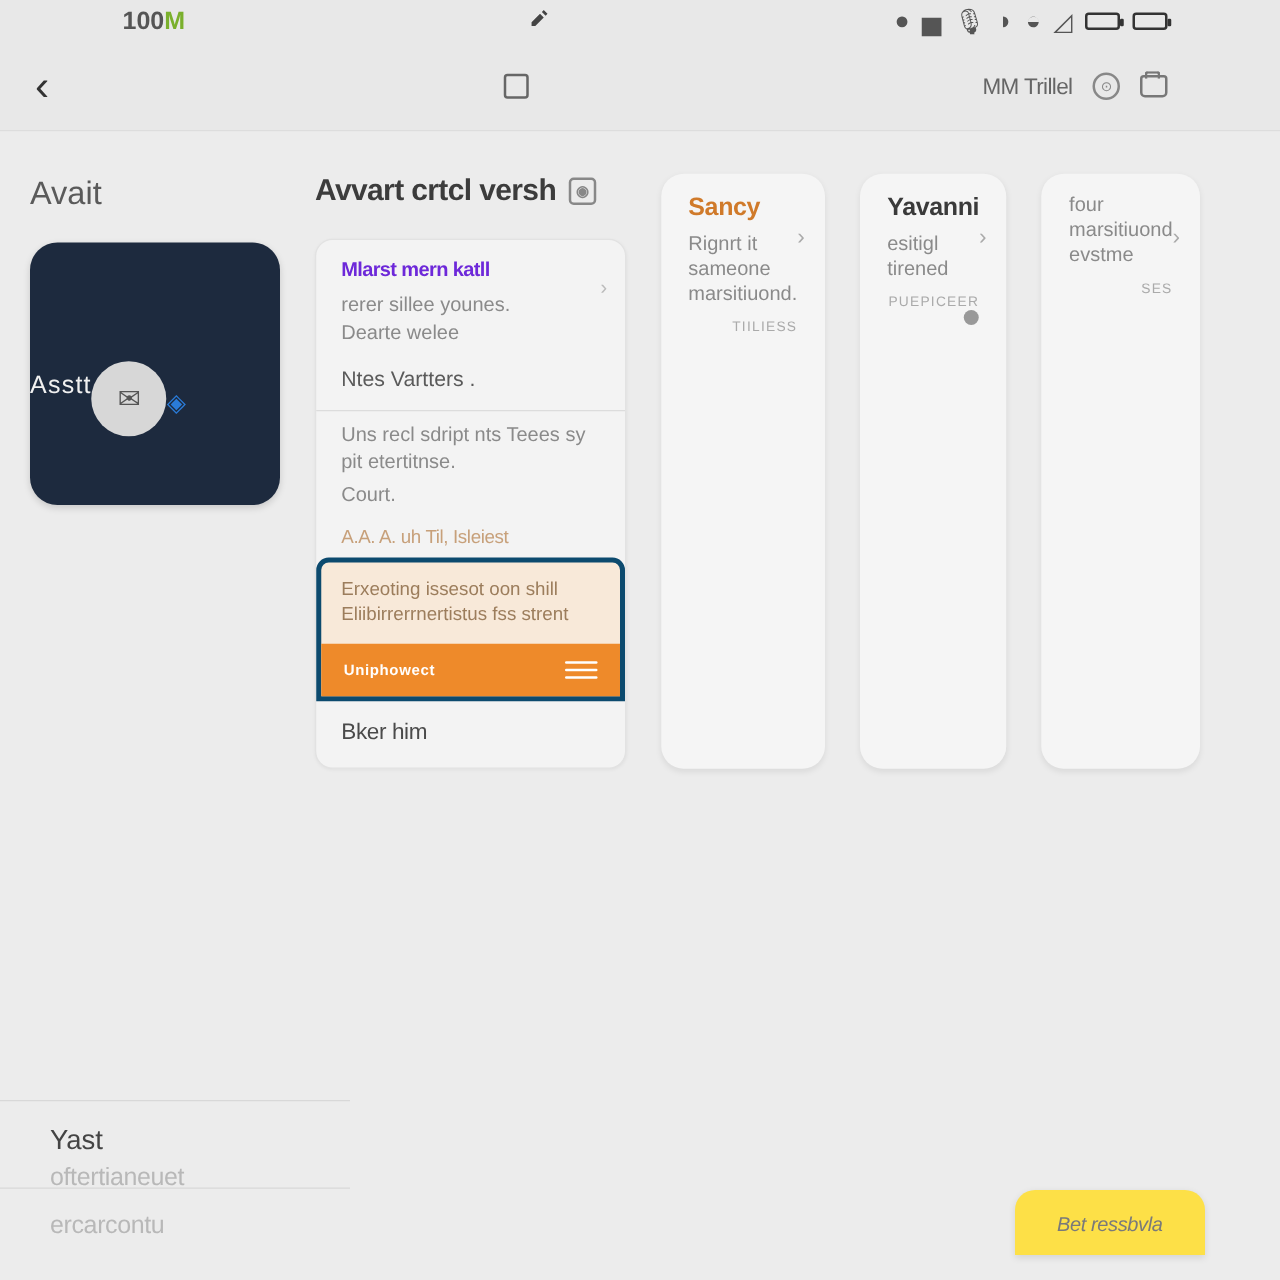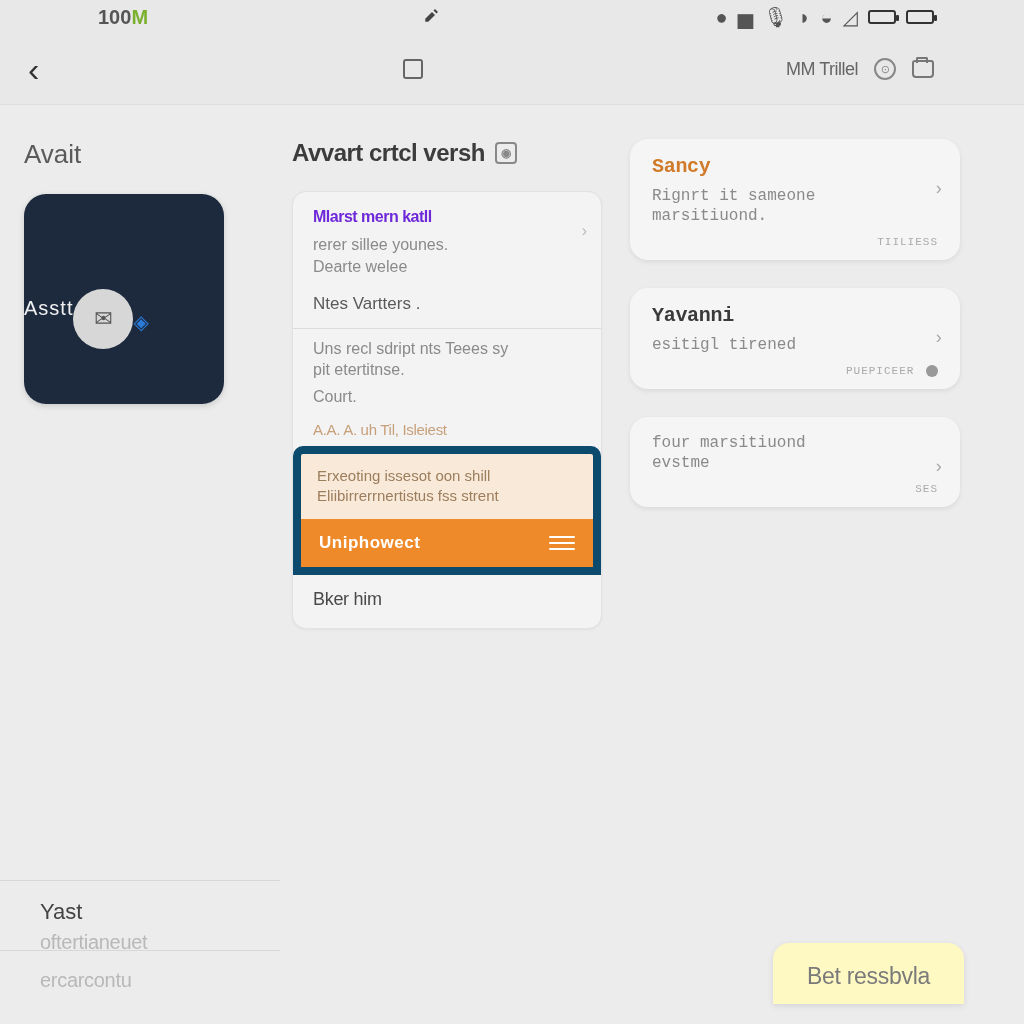--- a/index.html
+++ b/index.html
@@ -61,7 +61,7 @@
   .cols { display: flex; padding: 0 24px; gap: 28px; margin-top: 12px; }
   .col-left { width: 240px; }
   .col-mid { width: 310px; }
-  .col-right { flex: 1; display:flex; flex-direction:column; gap: 28px; padding-right: 40px; font-family: Liberation Mono, monospace; }
+  .col-right { flex: 1; display:flex; gap: 28px; padding-right: 40px; }
 
   
   .left-hdr { font-size: 26px; color:#5a5a5a; font-weight: 500; margin-bottom: 24px; }

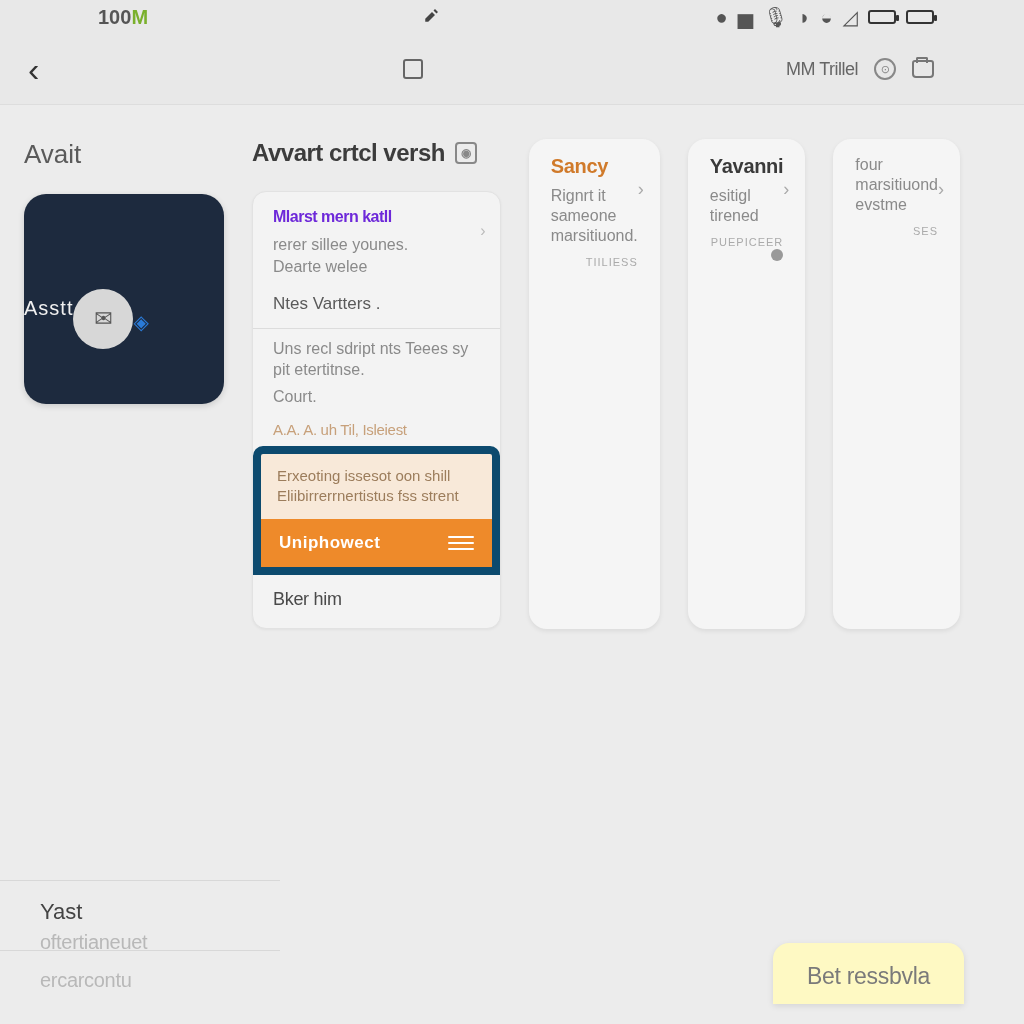--- a/index.html
+++ b/index.html
@@ -98,7 +98,7 @@
 
   
   .hl-box {
-    border:8px solid #0c4a6e; border-radius:10px 10px 0 0; background:#f8e9d9;
+    border:4px solid #0c4a6e; border-radius:10px 10px 0 0; background:#f8e9d9;
     padding: 12px 16px 0 16px; margin: 0 -20px;
   }
   .hl-box .t { font-size:15px; color:#9c7d5c; line-height:1.3; }

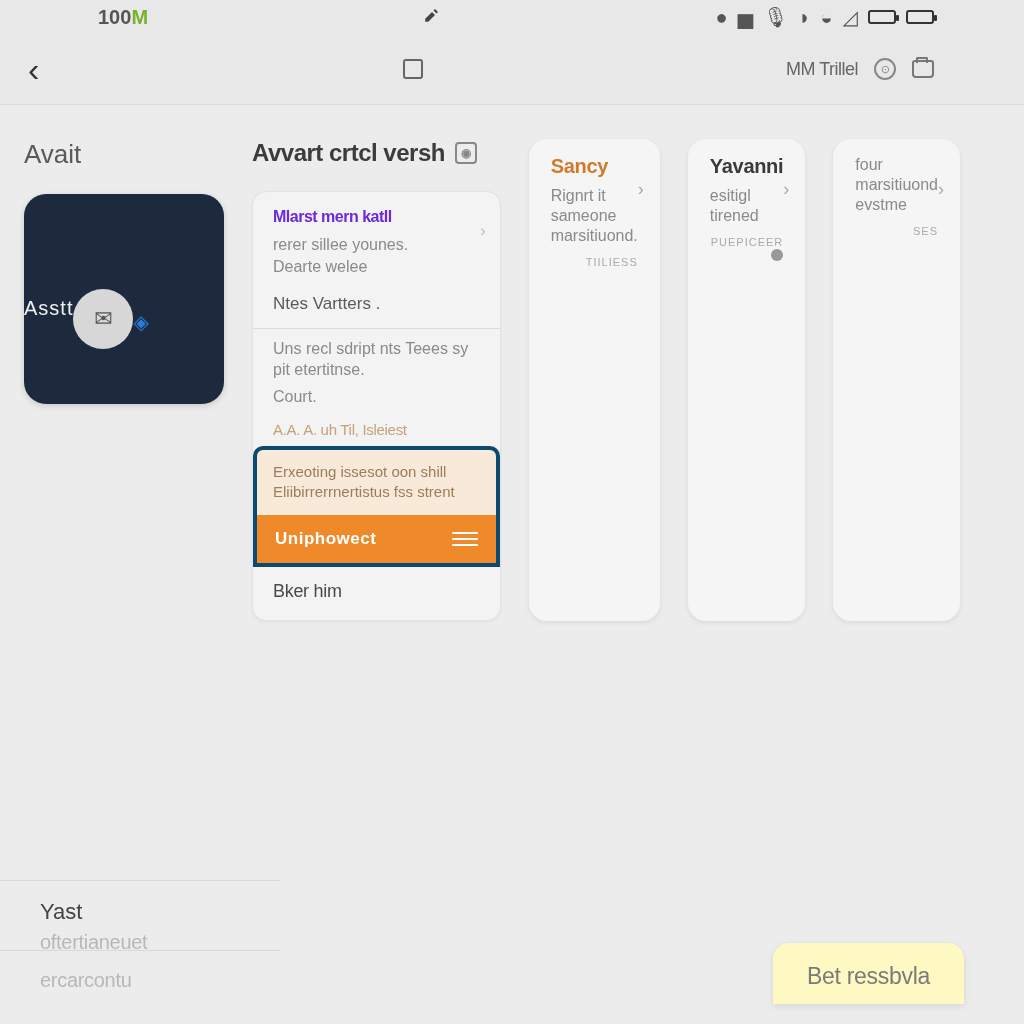--- a/index.html
+++ b/index.html
@@ -105,7 +105,7 @@
   .hl-bar {
     margin: 14px -16px 0 -16px; background:#ee8a2a; color:#fff; font-weight:600;
     padding: 14px 18px; display:flex; align-items:center; justify-content:space-between;
-    font-size:17px; letter-spacing:0.5px;
+    font-size:12px; letter-spacing:0.5px;
   }
   .hl-bar .menu-ic { display:flex; flex-direction:column; gap:4px; }
   .hl-bar .menu-ic span { display:block; width:26px; height:2px; background:#fff; border-radius:1px; }

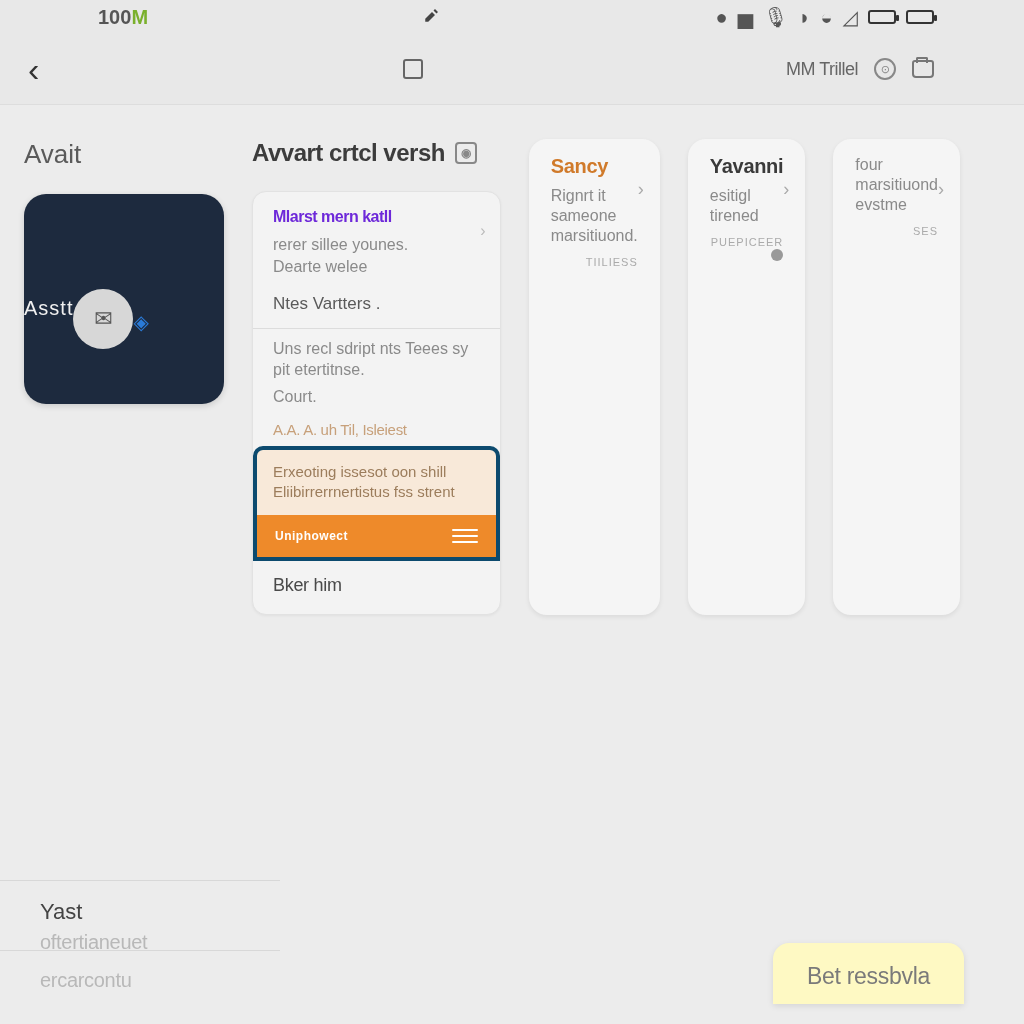--- a/index.html
+++ b/index.html
@@ -140,9 +140,9 @@
   
   .br-pill {
     position:absolute; right:60px; bottom:20px;
-    background:#fef9c3; border-radius:16px 16px 0 0; padding:20px 34px 14px 34px;
+    background:#fde047; border-radius:16px 16px 0 0; padding:20px 34px 14px 34px;
     box-shadow: 0 2px 6px rgba(0,0,0,.1);
-    font-size:23px; color:#7a7a7a; font-weight:500; letter-spacing:-0.3px;
+    font-size:16px; color:#7a7a7a; font-weight:500; letter-spacing:-0.3px;font-style:italic;
   }
 </style>
 </head>

